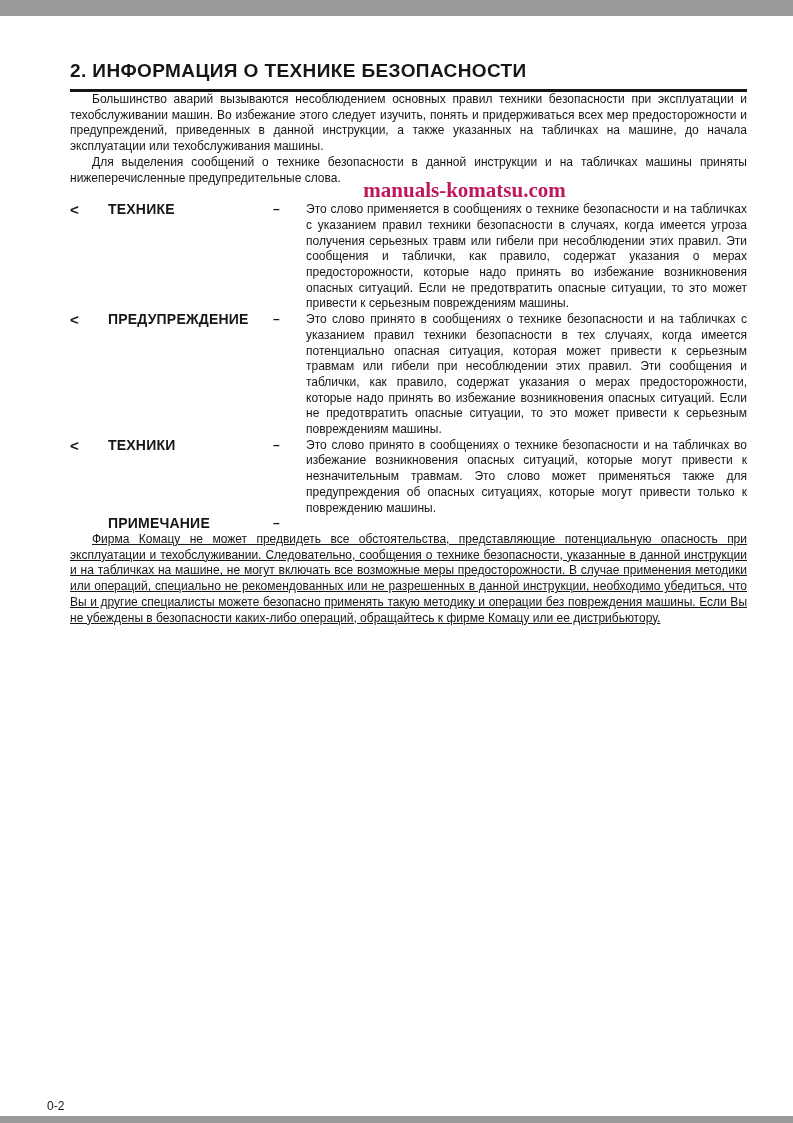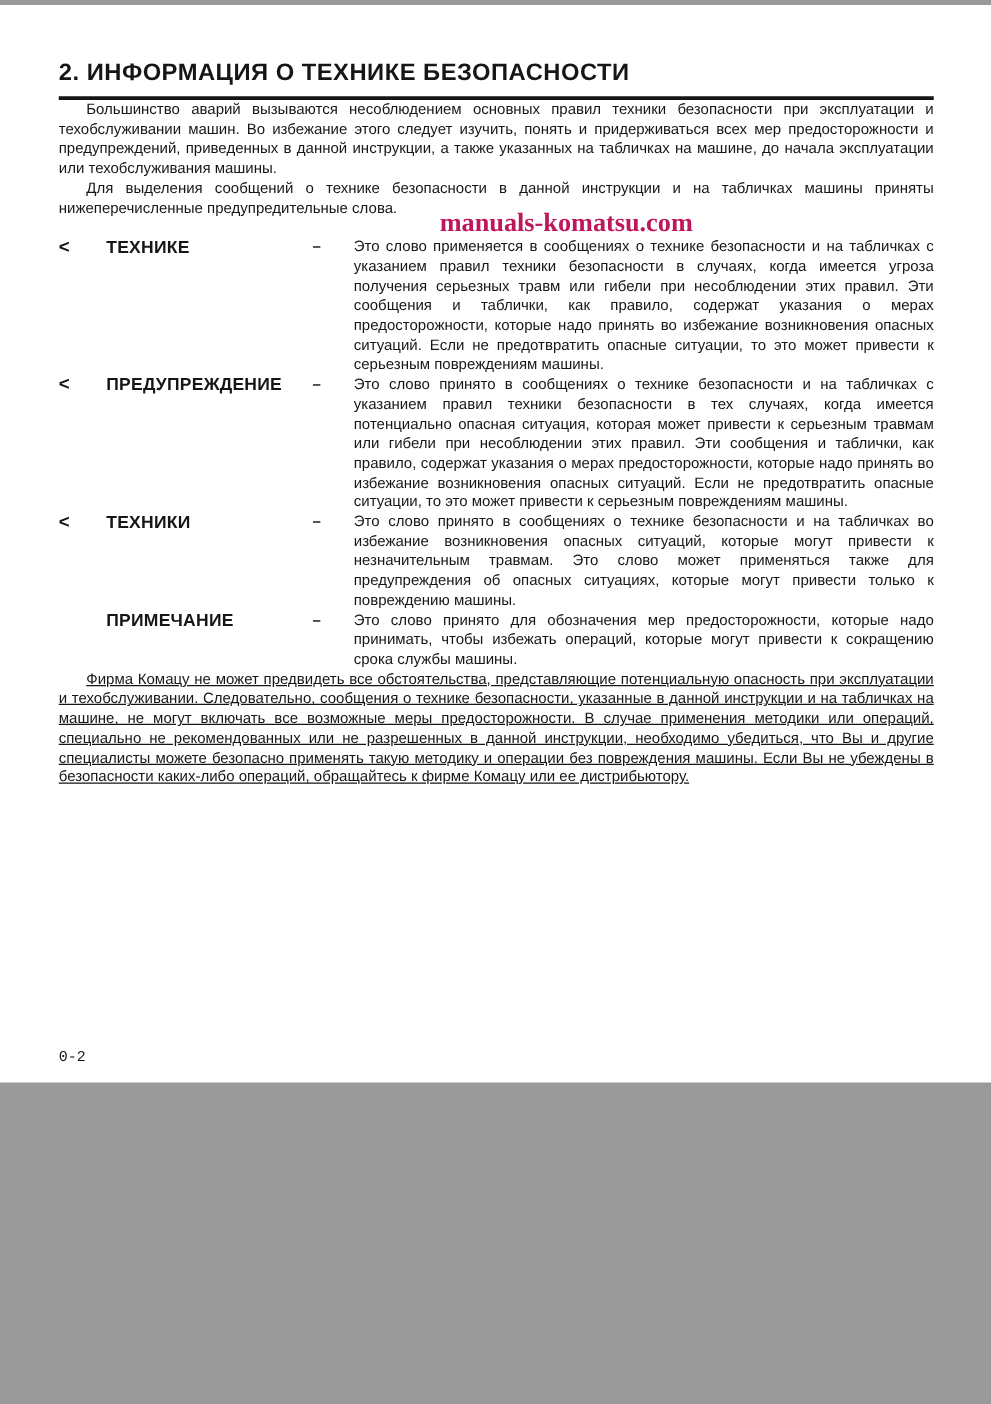--- a/index.html
+++ b/index.html
@@ -9,12 +9,12 @@
   }
   .page {
     width: 793px;
-    height: 862px;
+    height: 1100px;
     background: #ffffff;
     position: relative;
-    margin: 4px auto;
+    margin: 16px auto;
     box-sizing: border-box;
-    padding: 44px 46px 0 47px;
+    padding: 44px 46px 0 70px;
     font-family: "Liberation Sans", sans-serif;
     color: #161616;
     overflow: hidden;

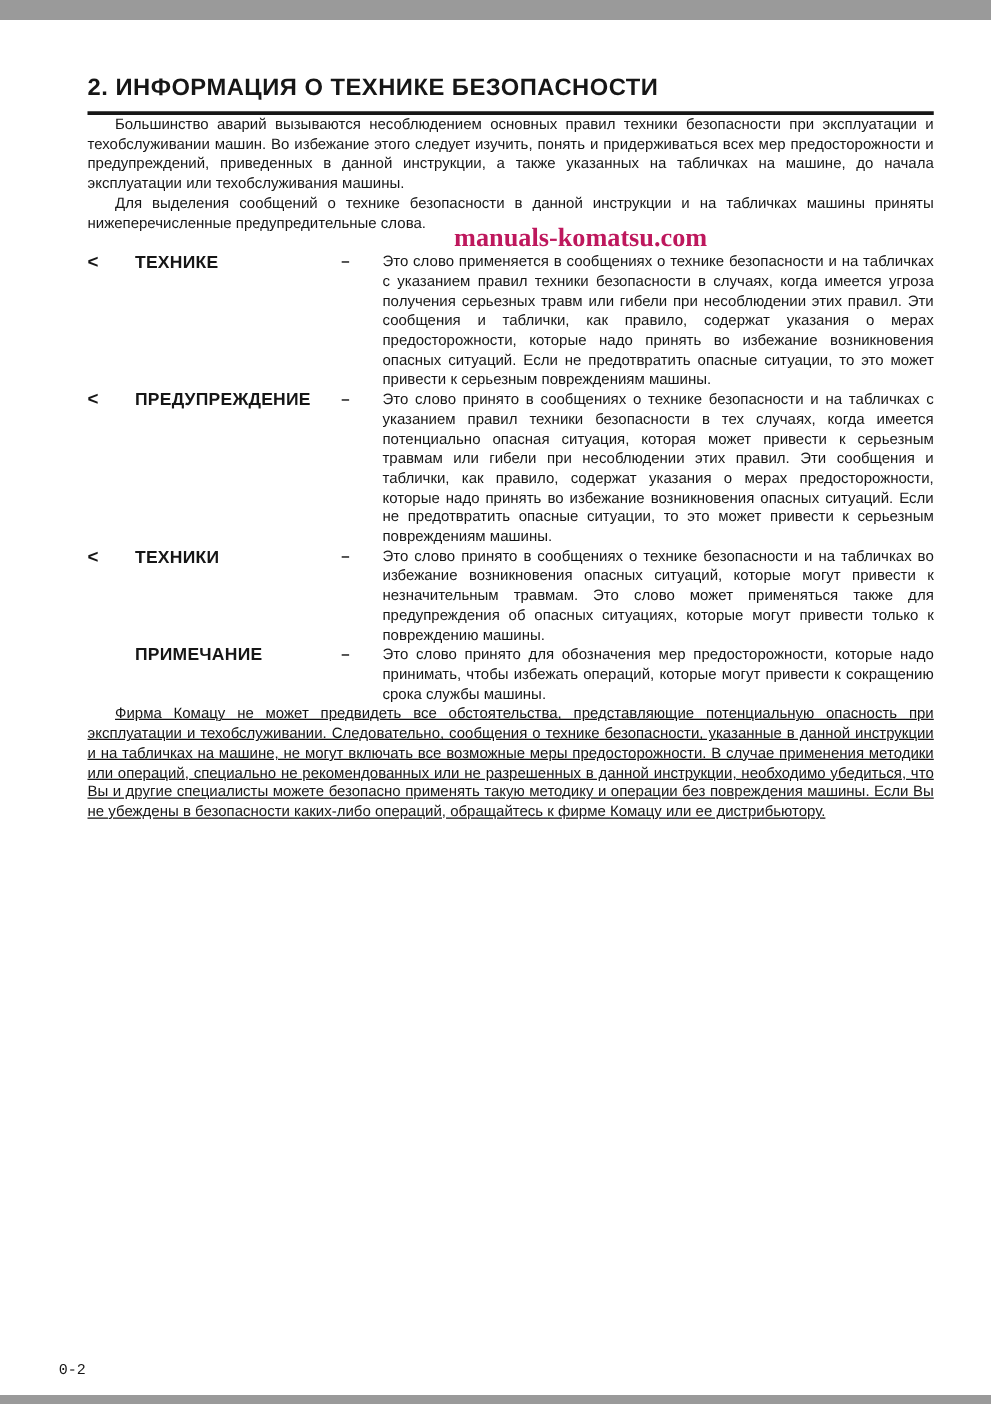--- a/index.html
+++ b/index.html
@@ -129,7 +129,6 @@
       <span class="def-symbol"></span>
       <span class="def-label">ПРИМЕЧАНИЕ</span>
       <span class="def-dash">–</span>
-      <span class="def-text">Это слово принято для обозначения мер предосторожности, которые надо принимать, чтобы избежать операций, которые могут привести к сокращению срока службы машины.</span>
     </div>
 
   </div>

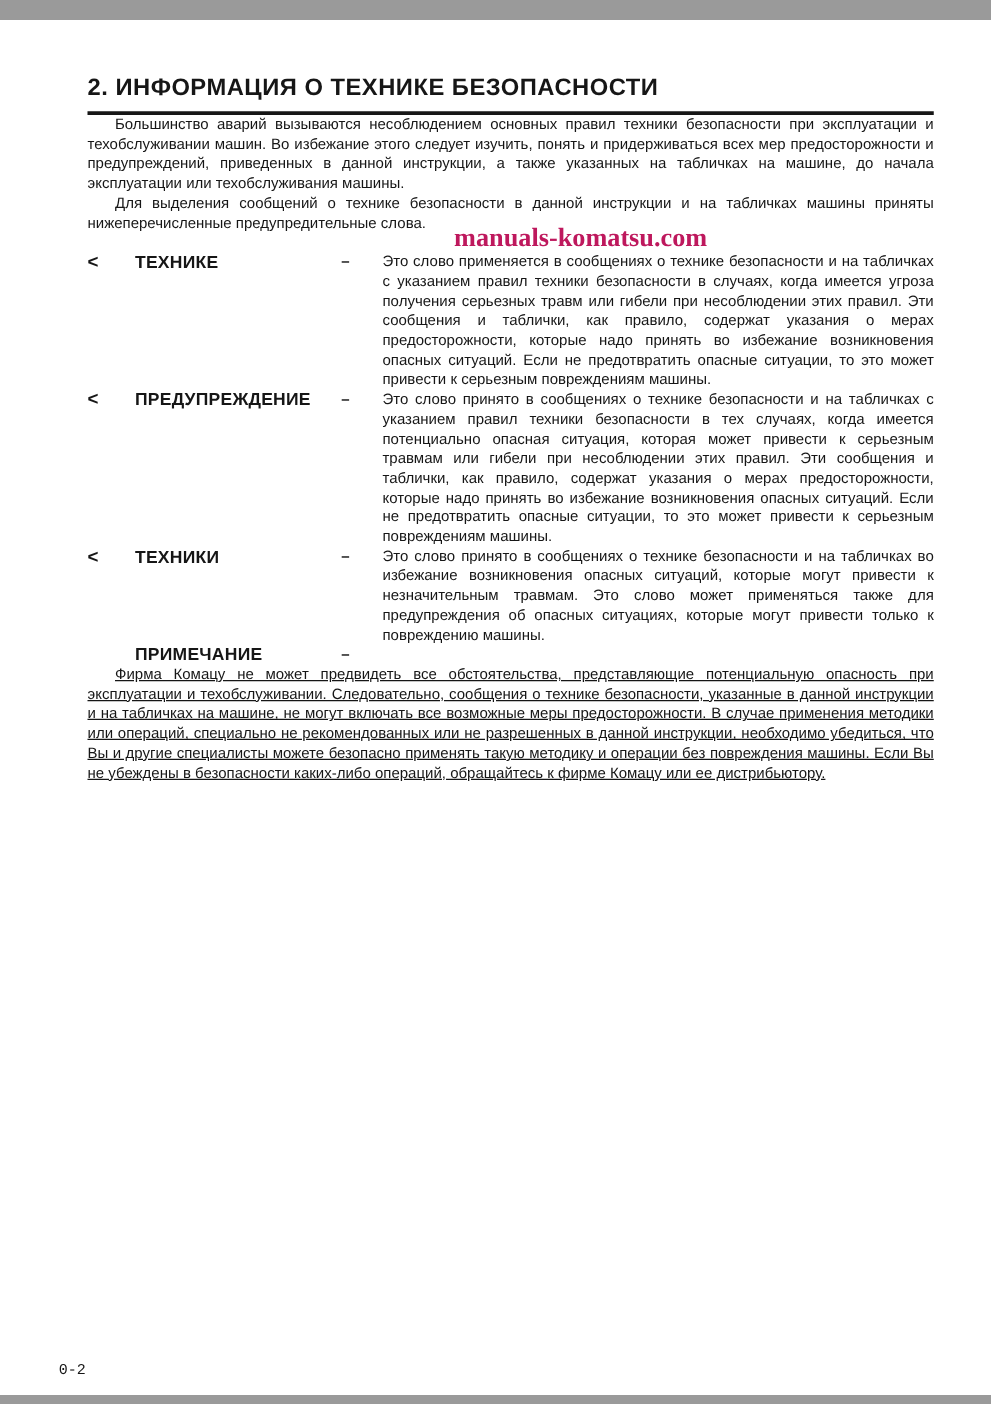--- a/index.html
+++ b/index.html
@@ -83,10 +83,9 @@
   .footer {
     position: absolute;
     left: 47px;
-    bottom: 13px;
+    bottom: 3px;
     font-size: 12px;
     line-height: 14px;
-    font-family: Liberation Mono, monospace;
   }
 </style>
 </head>

